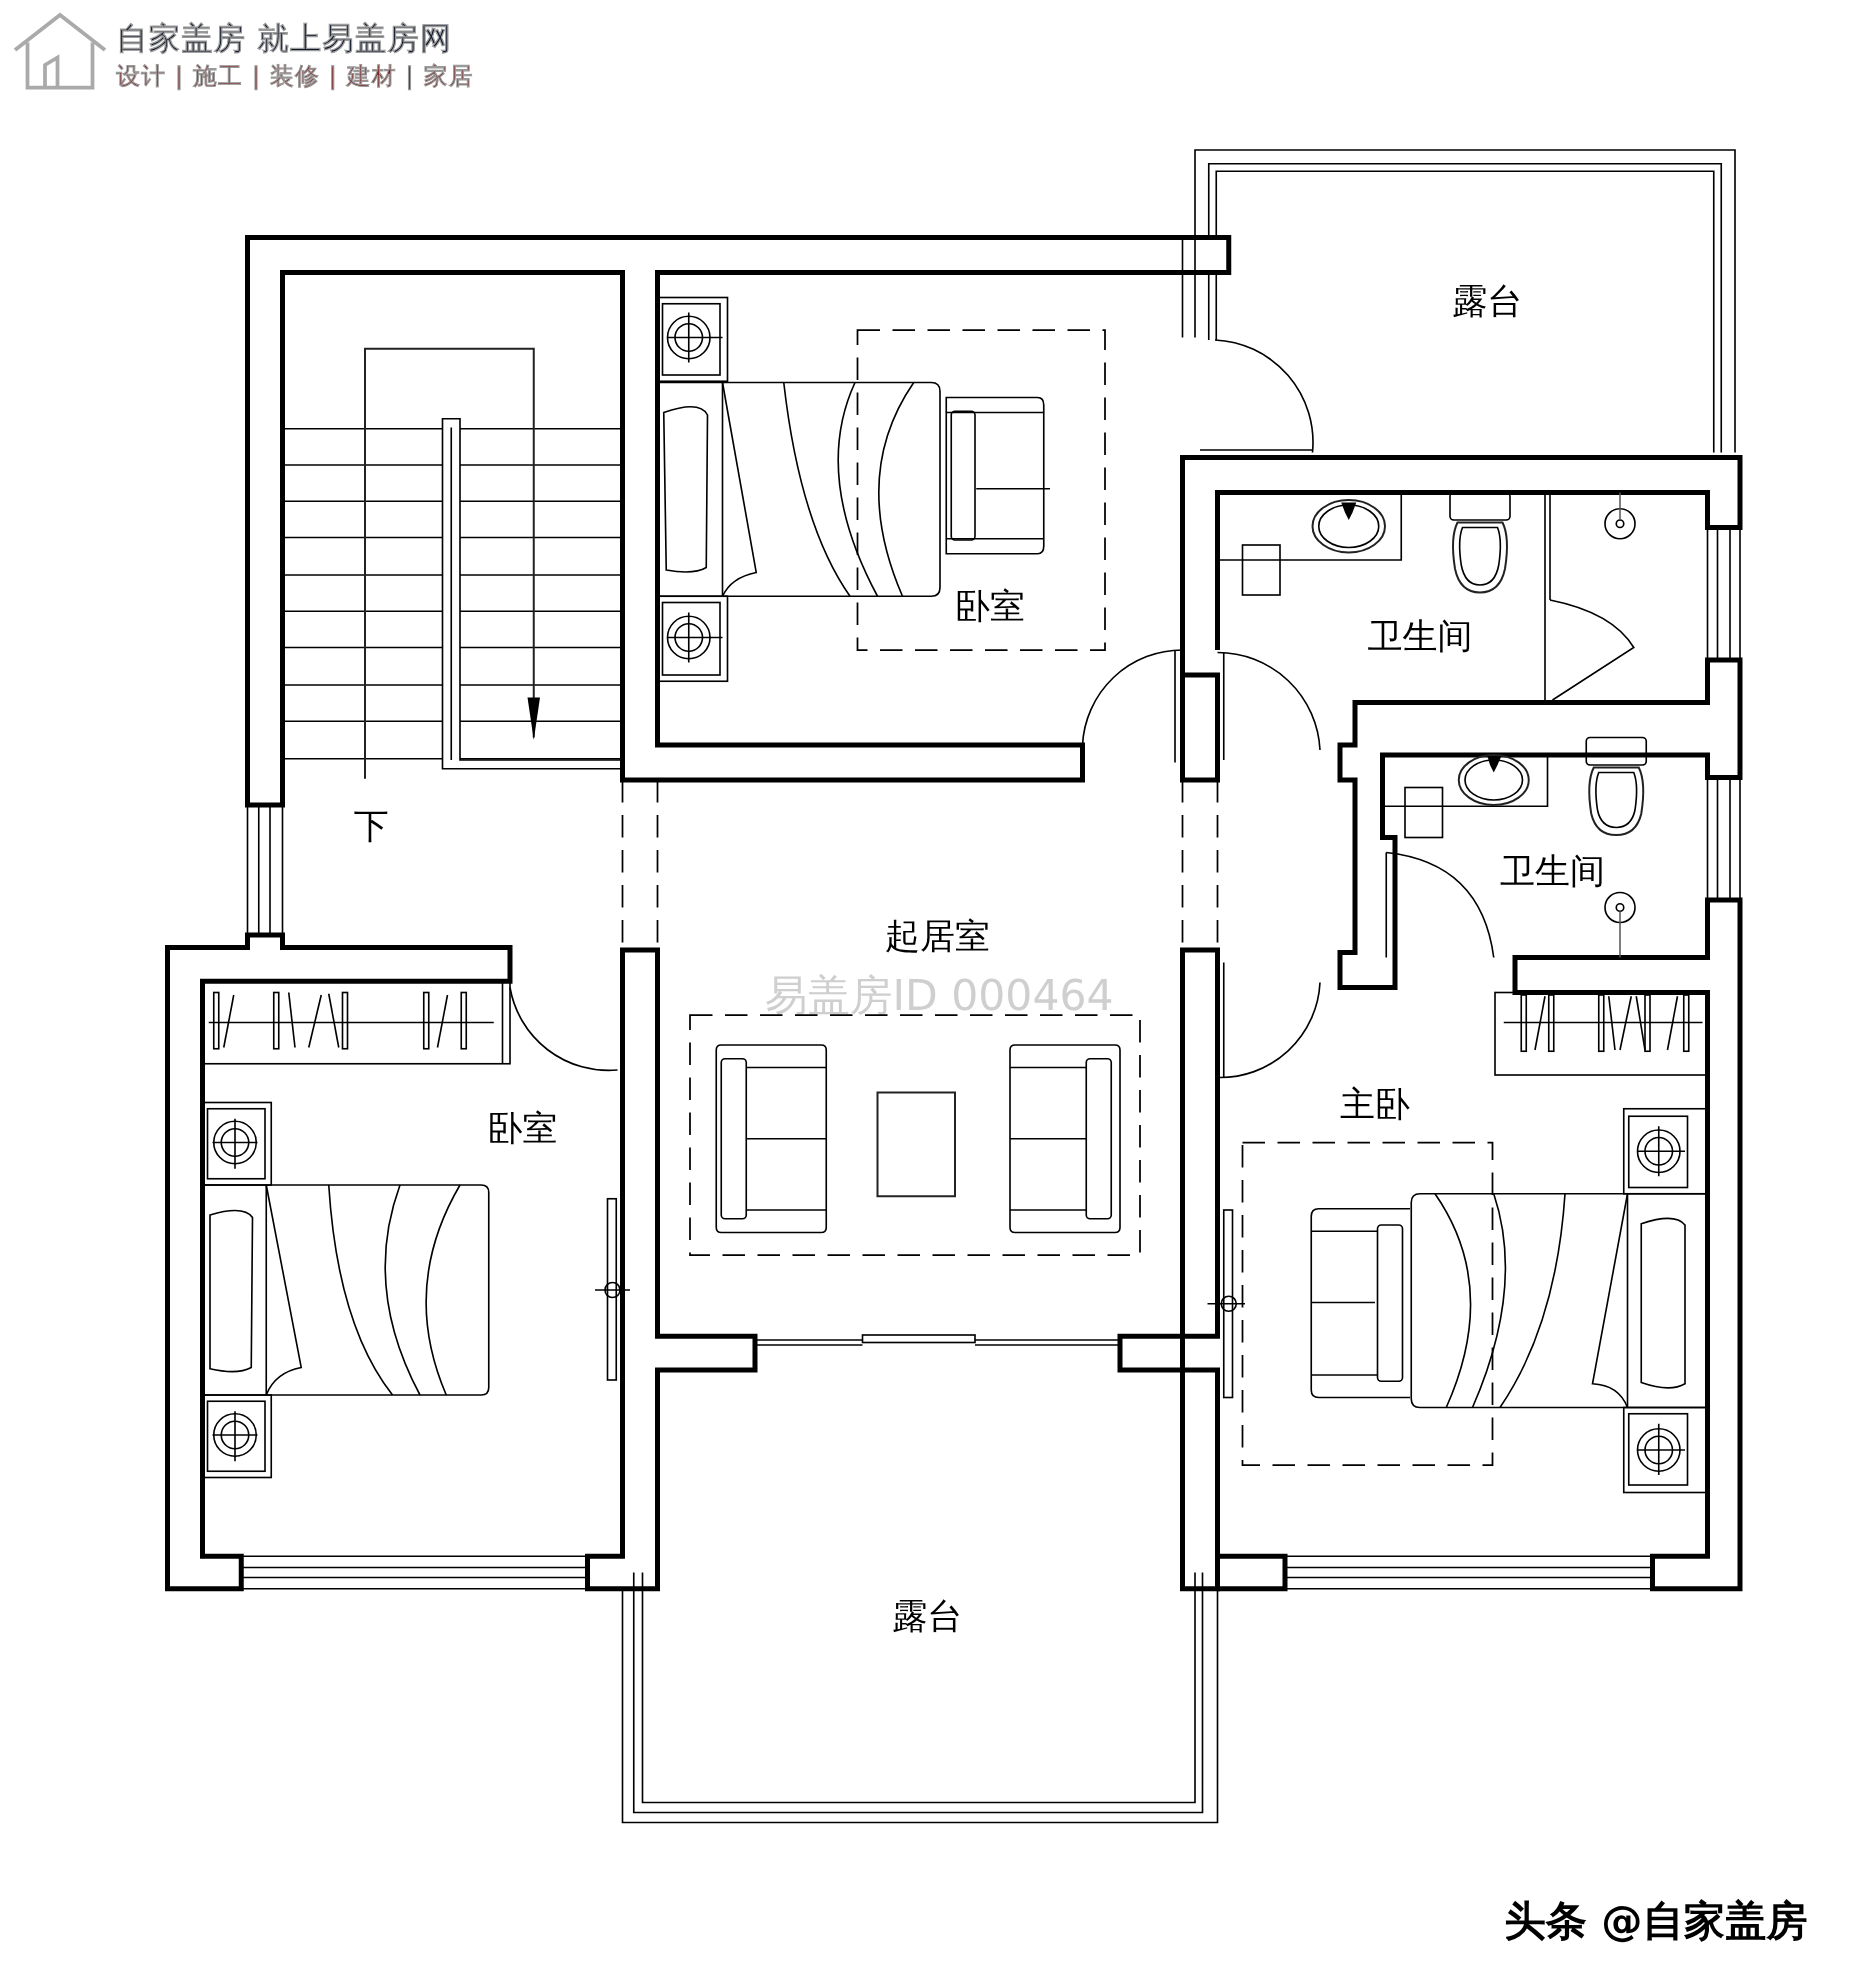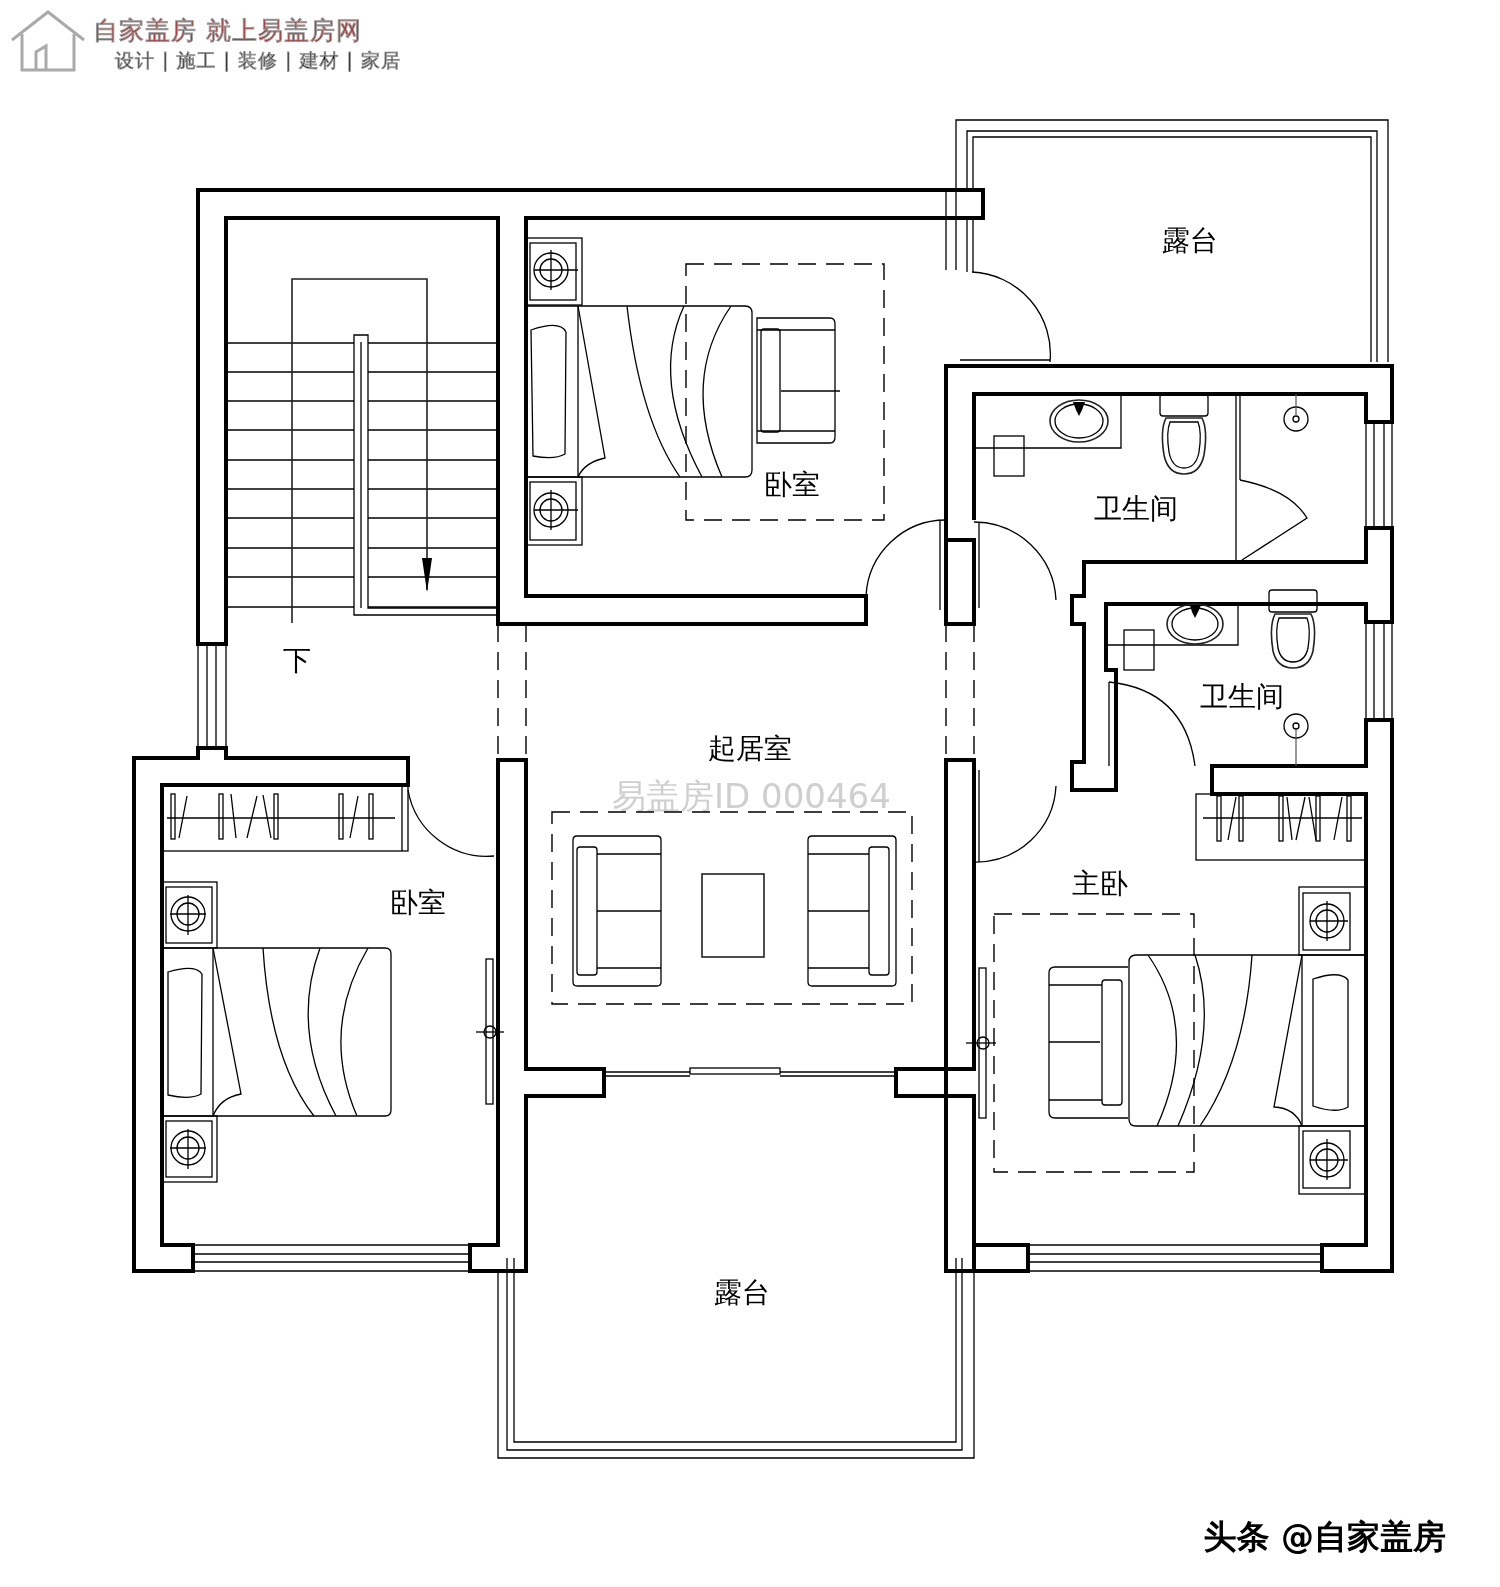--- a/index.html
+++ b/index.html
@@ -16,7 +16,7 @@
   .wm { font-family: "DejaVu Sans", sans-serif; font-size: 34px; fill: #cfcfcf; }
   .logo { position: absolute; left: 8px; top: 8px; width: 420px; height: 70px; }
   .logo-line1 { position: absolute; left: 85px; top: 6px; font-size: 25px; letter-spacing: 1px;
-                color: #b91c1c; -webkit-text-stroke: 1px #9a9a9a; font-family: "DejaVu Sans", sans-serif; white-space: nowrap; }
+                color: #0f172a; -webkit-text-stroke: 1px #9a9a9a; font-family: "DejaVu Sans", sans-serif; white-space: nowrap; }
   .logo-line2 { position: absolute; left: 85px; top: 40px; font-size: 19px; letter-spacing: 1px;
                 color: #000000; -webkit-text-stroke: 0.9px #9a9a9a; font-family: "DejaVu Sans", sans-serif; white-space: nowrap; margin-left: 22px; }
   .credit { position: absolute; right: 54px; top: 1515px; font-size: 33px; color: #000;

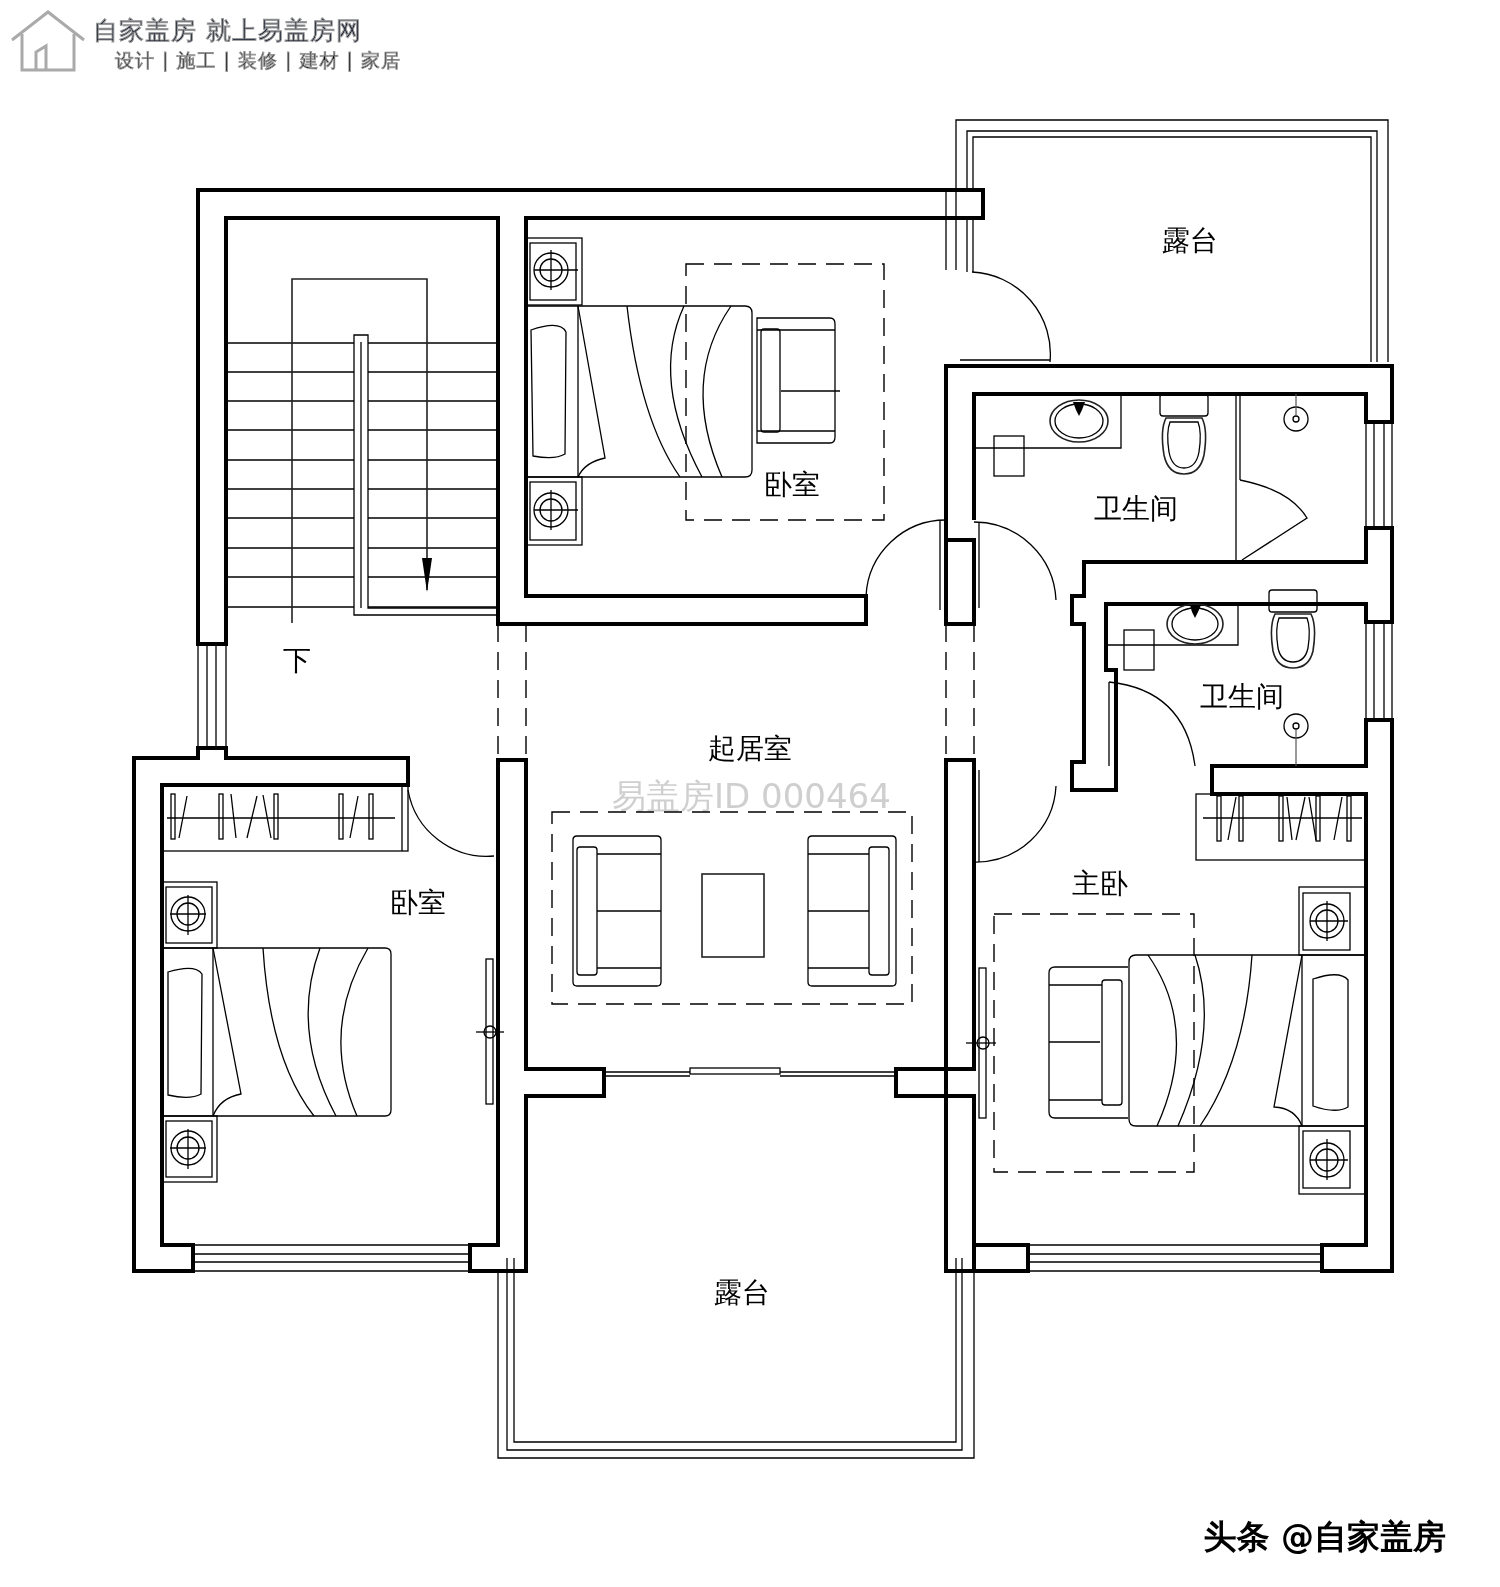--- a/index.html
+++ b/index.html
@@ -18,7 +18,7 @@
   .logo-line1 { position: absolute; left: 85px; top: 6px; font-size: 25px; letter-spacing: 1px;
                 color: #0f172a; -webkit-text-stroke: 1px #9a9a9a; font-family: "DejaVu Sans", sans-serif; white-space: nowrap; }
   .logo-line2 { position: absolute; left: 85px; top: 40px; font-size: 19px; letter-spacing: 1px;
-                color: #000000; -webkit-text-stroke: 0.9px #9a9a9a; font-family: "DejaVu Sans", sans-serif; white-space: nowrap; margin-left: 22px; }
+                color: #7f1d1d; -webkit-text-stroke: 0.9px #9a9a9a; font-family: "DejaVu Sans", sans-serif; white-space: nowrap; }
   .credit { position: absolute; right: 54px; top: 1515px; font-size: 33px; color: #000;
             font-family: "DejaVu Sans", sans-serif; font-weight: bold; white-space: nowrap; }
 </style>

